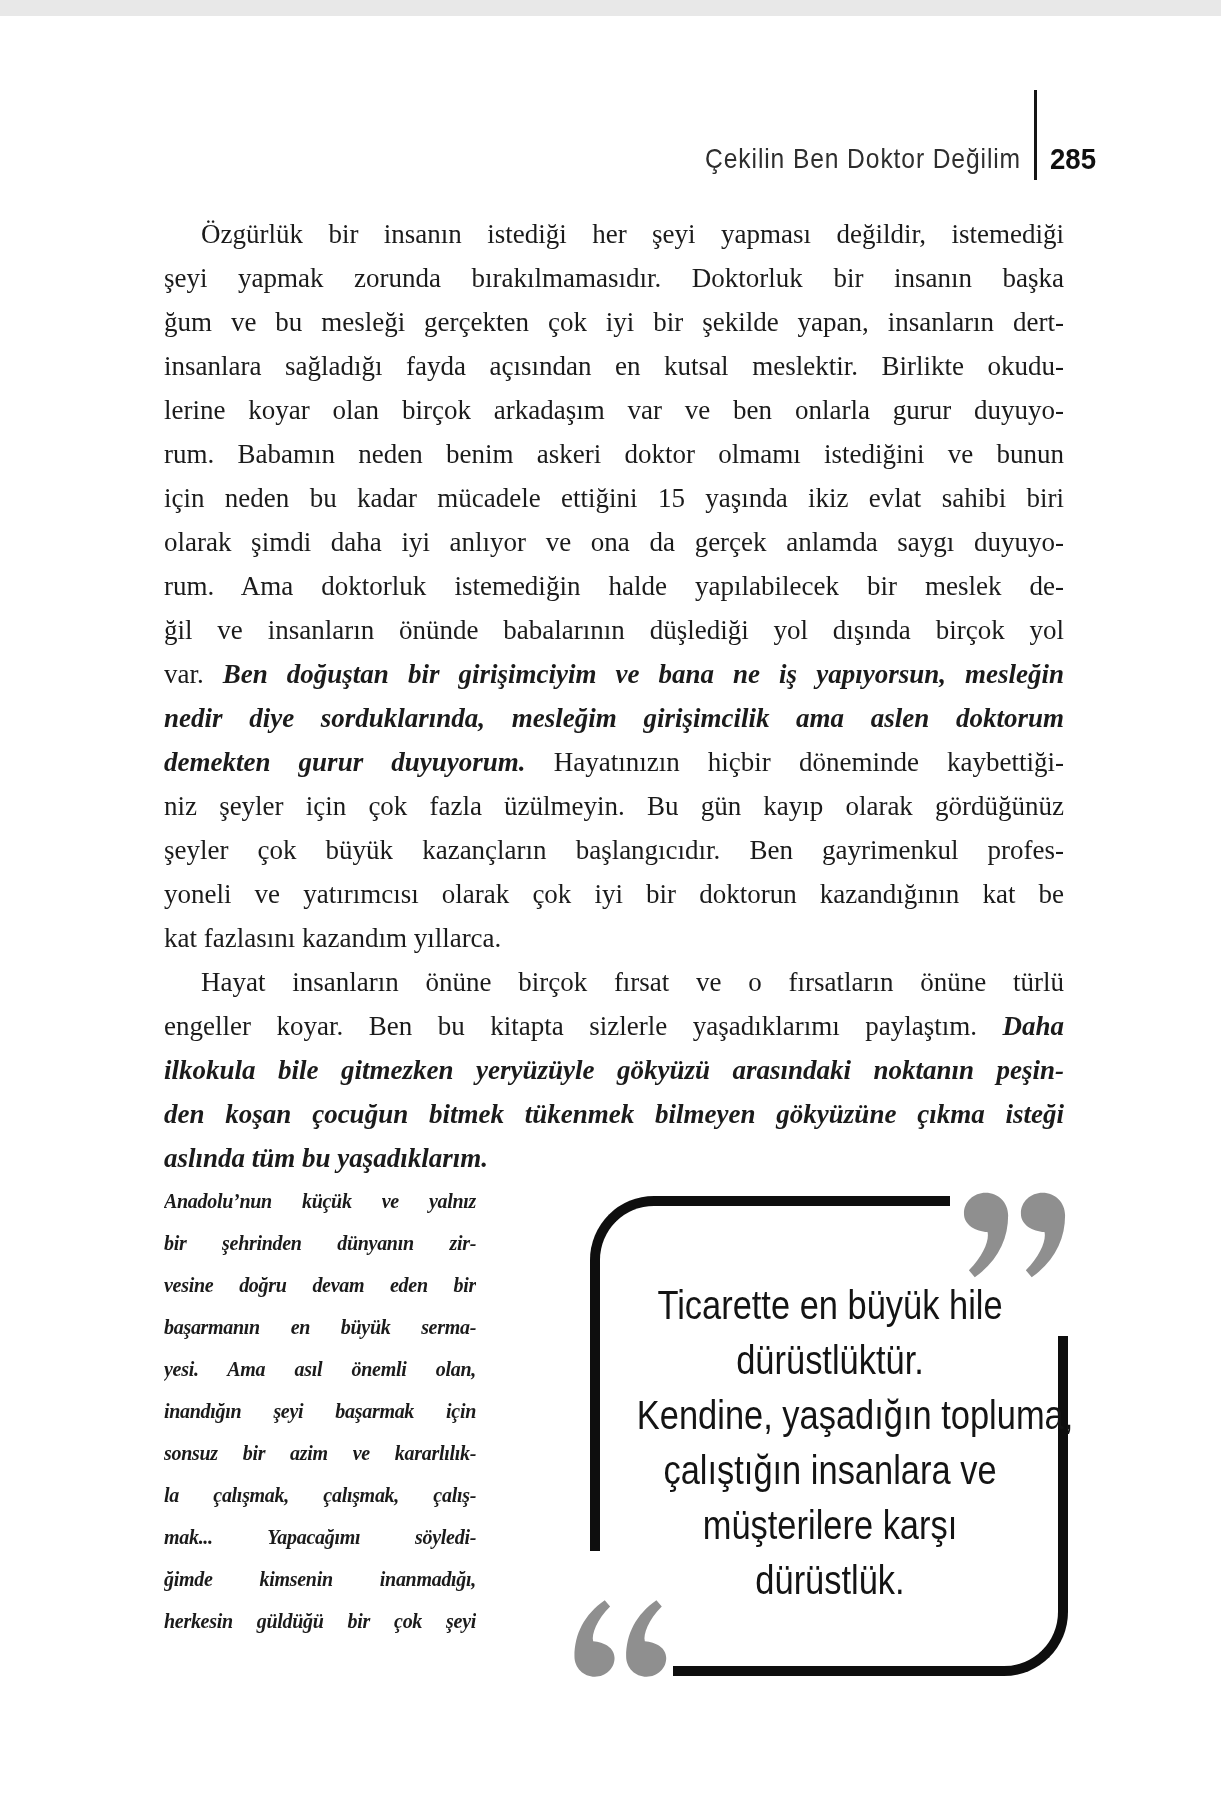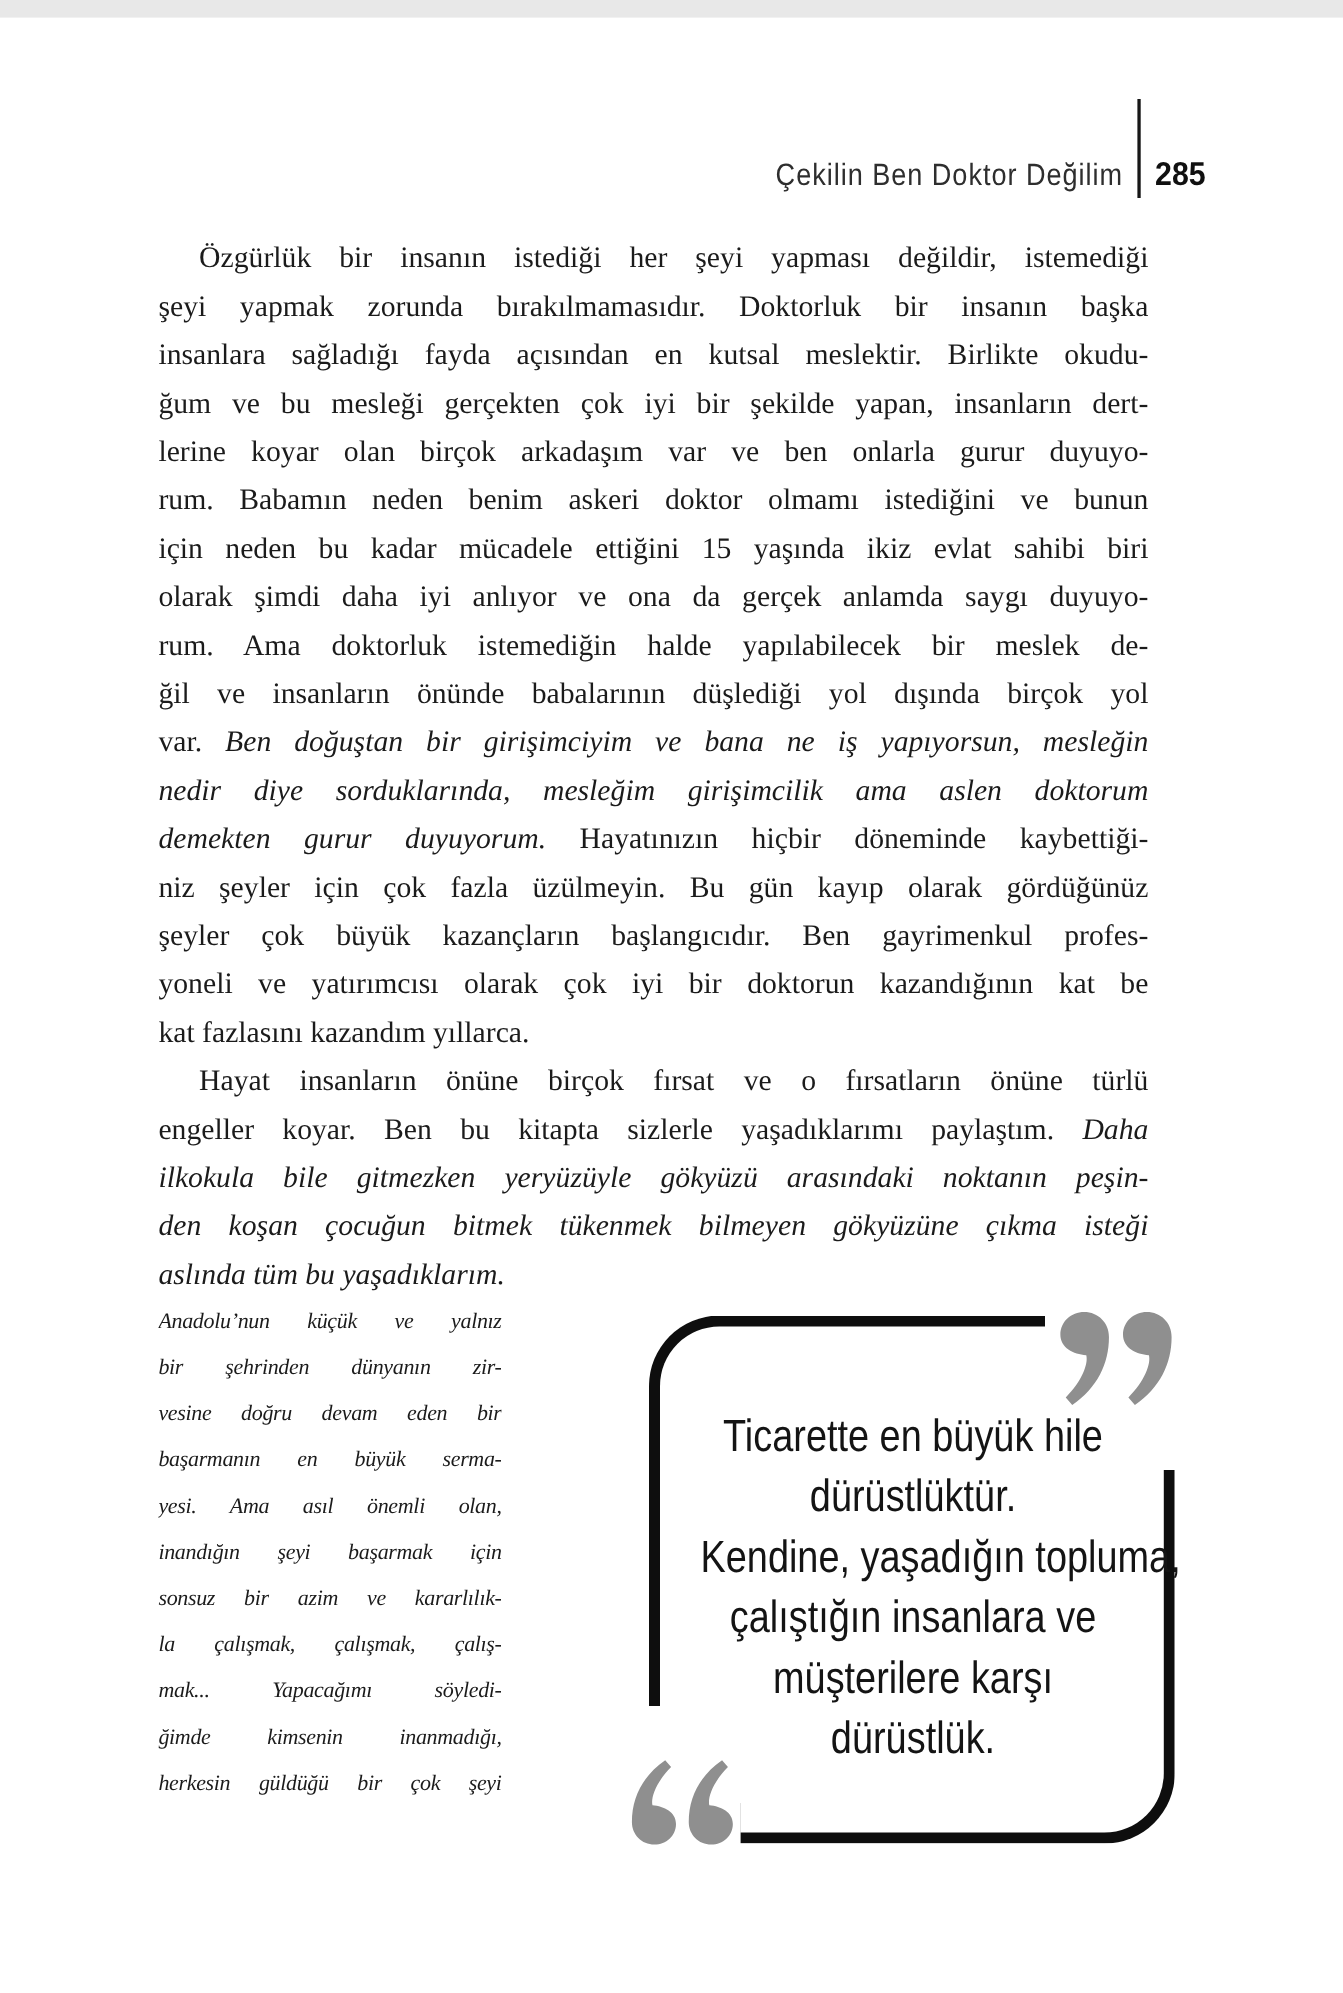--- a/index.html
+++ b/index.html
@@ -29,7 +29,7 @@
 
   
   #body-text{
-    position:absolute;left:144px;top:196px;width:900px;
+    position:absolute;left:164px;top:196px;width:900px;
     font-size:27px;
   }
   .para{width:900px;}

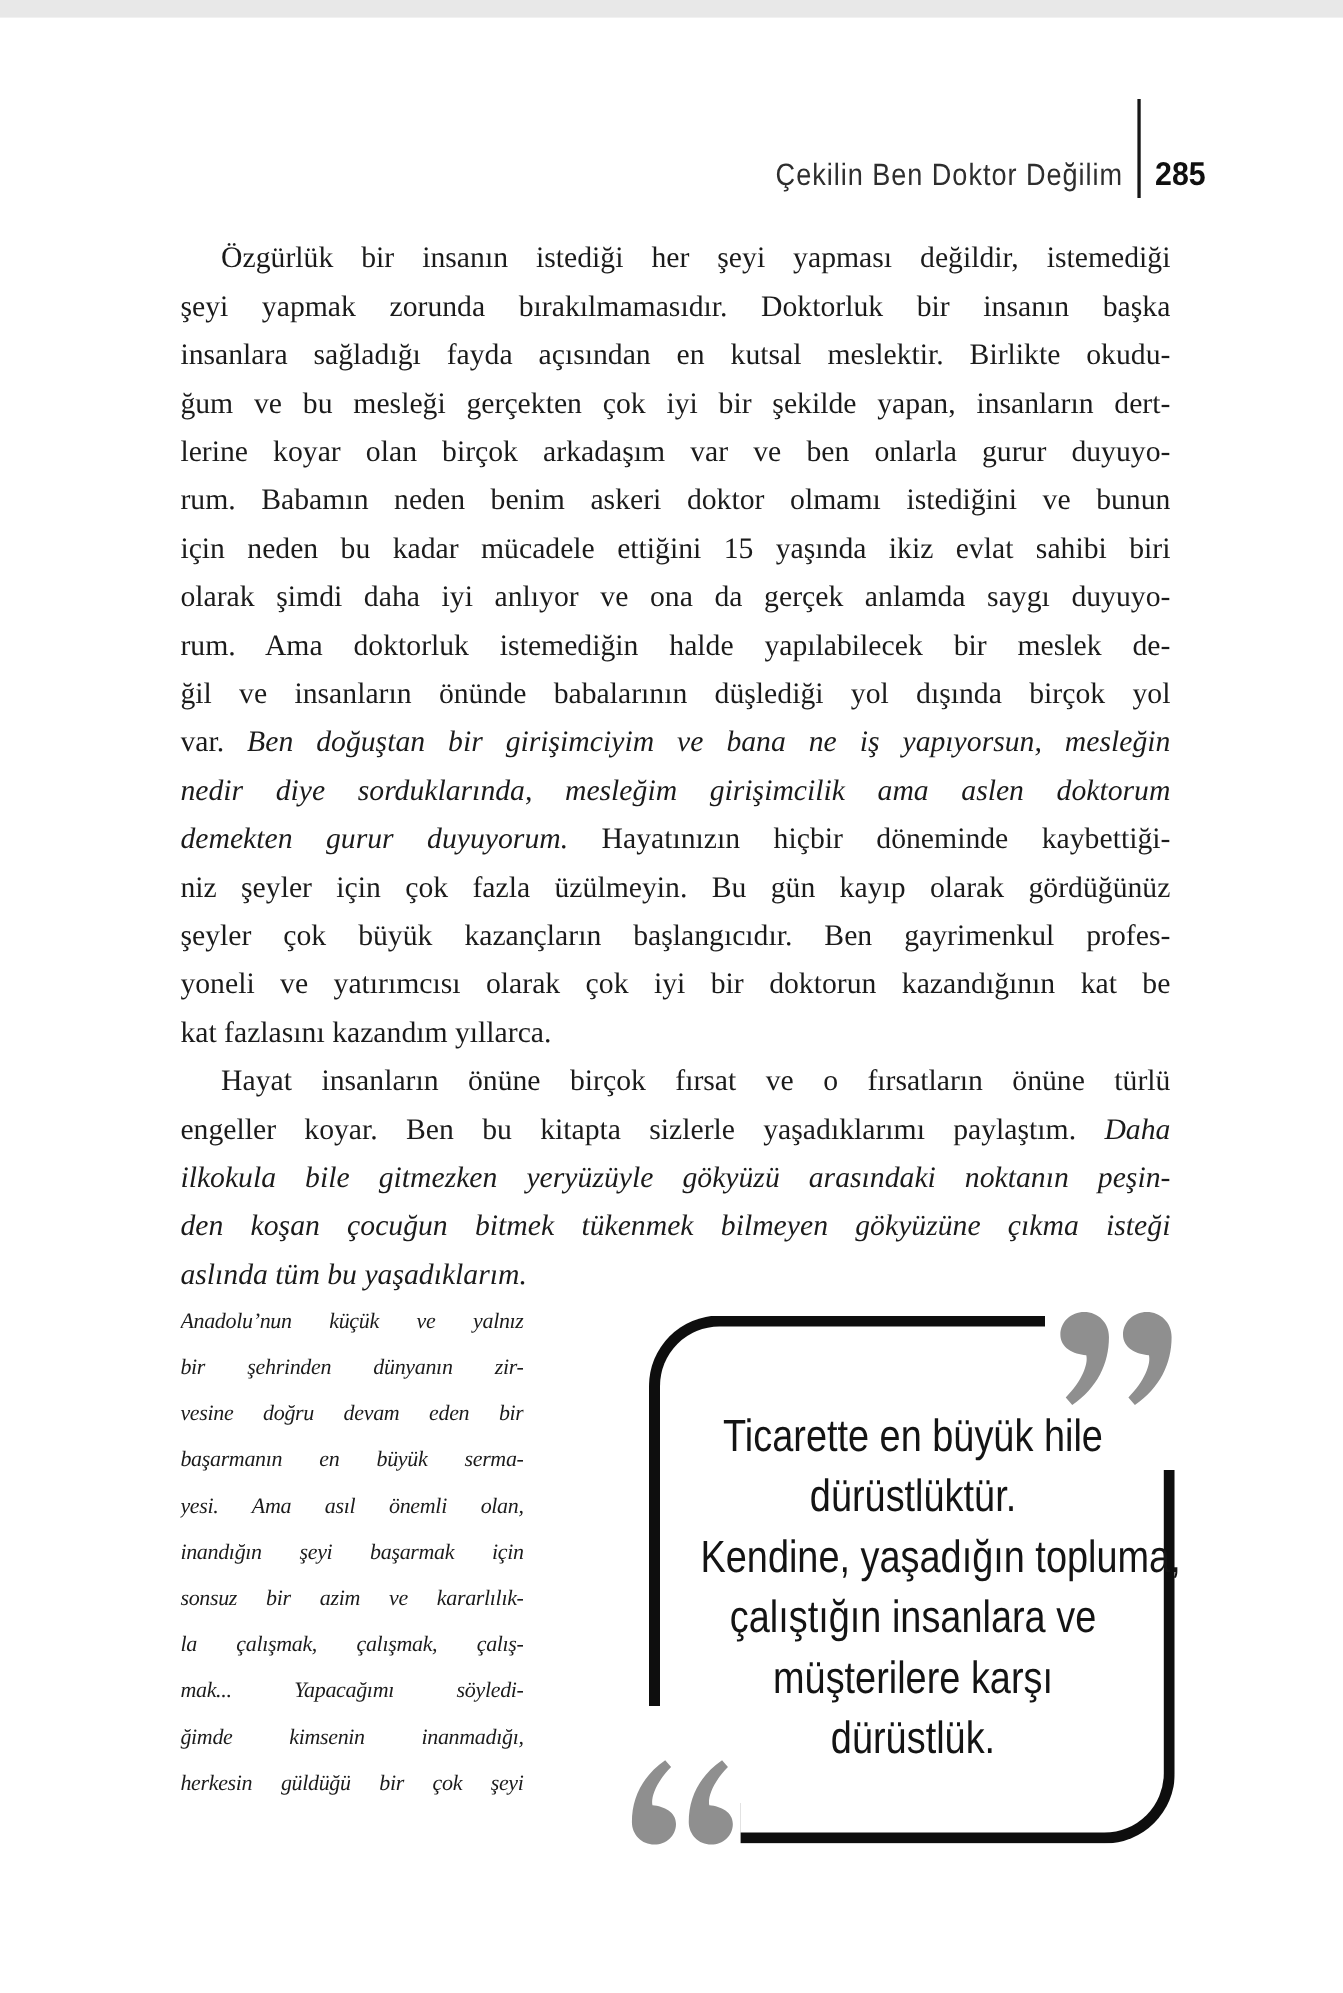--- a/index.html
+++ b/index.html
@@ -84,8 +84,8 @@
       <div class="para full">
         <div class="line indent"><span>Özgürlük bir insanın istediği her şeyi yapması değildir, istemediği</span></div>
         <div class="line"><span>şeyi yapmak zorunda bırakılmamasıdır. Doktorluk bir insanın başka</span></div>
+        <div class="line"><span>ğum ve bu mesleği gerçekten çok iyi bir şekilde yapan, insanların dert-</span></div>
         <div class="line"><span>insanlara sağladığı fayda açısından en kutsal meslektir. Birlikte okudu-</span></div>
-        <div class="line"><span>ğum ve bu mesleği gerçekten çok iyi bir şekilde yapan, insanların dert-</span></div>
         <div class="line"><span>lerine koyar olan birçok arkadaşım var ve ben onlarla gurur duyuyo-</span></div>
         <div class="line"><span>rum. Babamın neden benim askeri doktor olmamı istediğini ve bunun</span></div>
         <div class="line"><span>için neden bu kadar mücadele ettiğini 15 yaşında ikiz evlat sahibi biri</span></div>

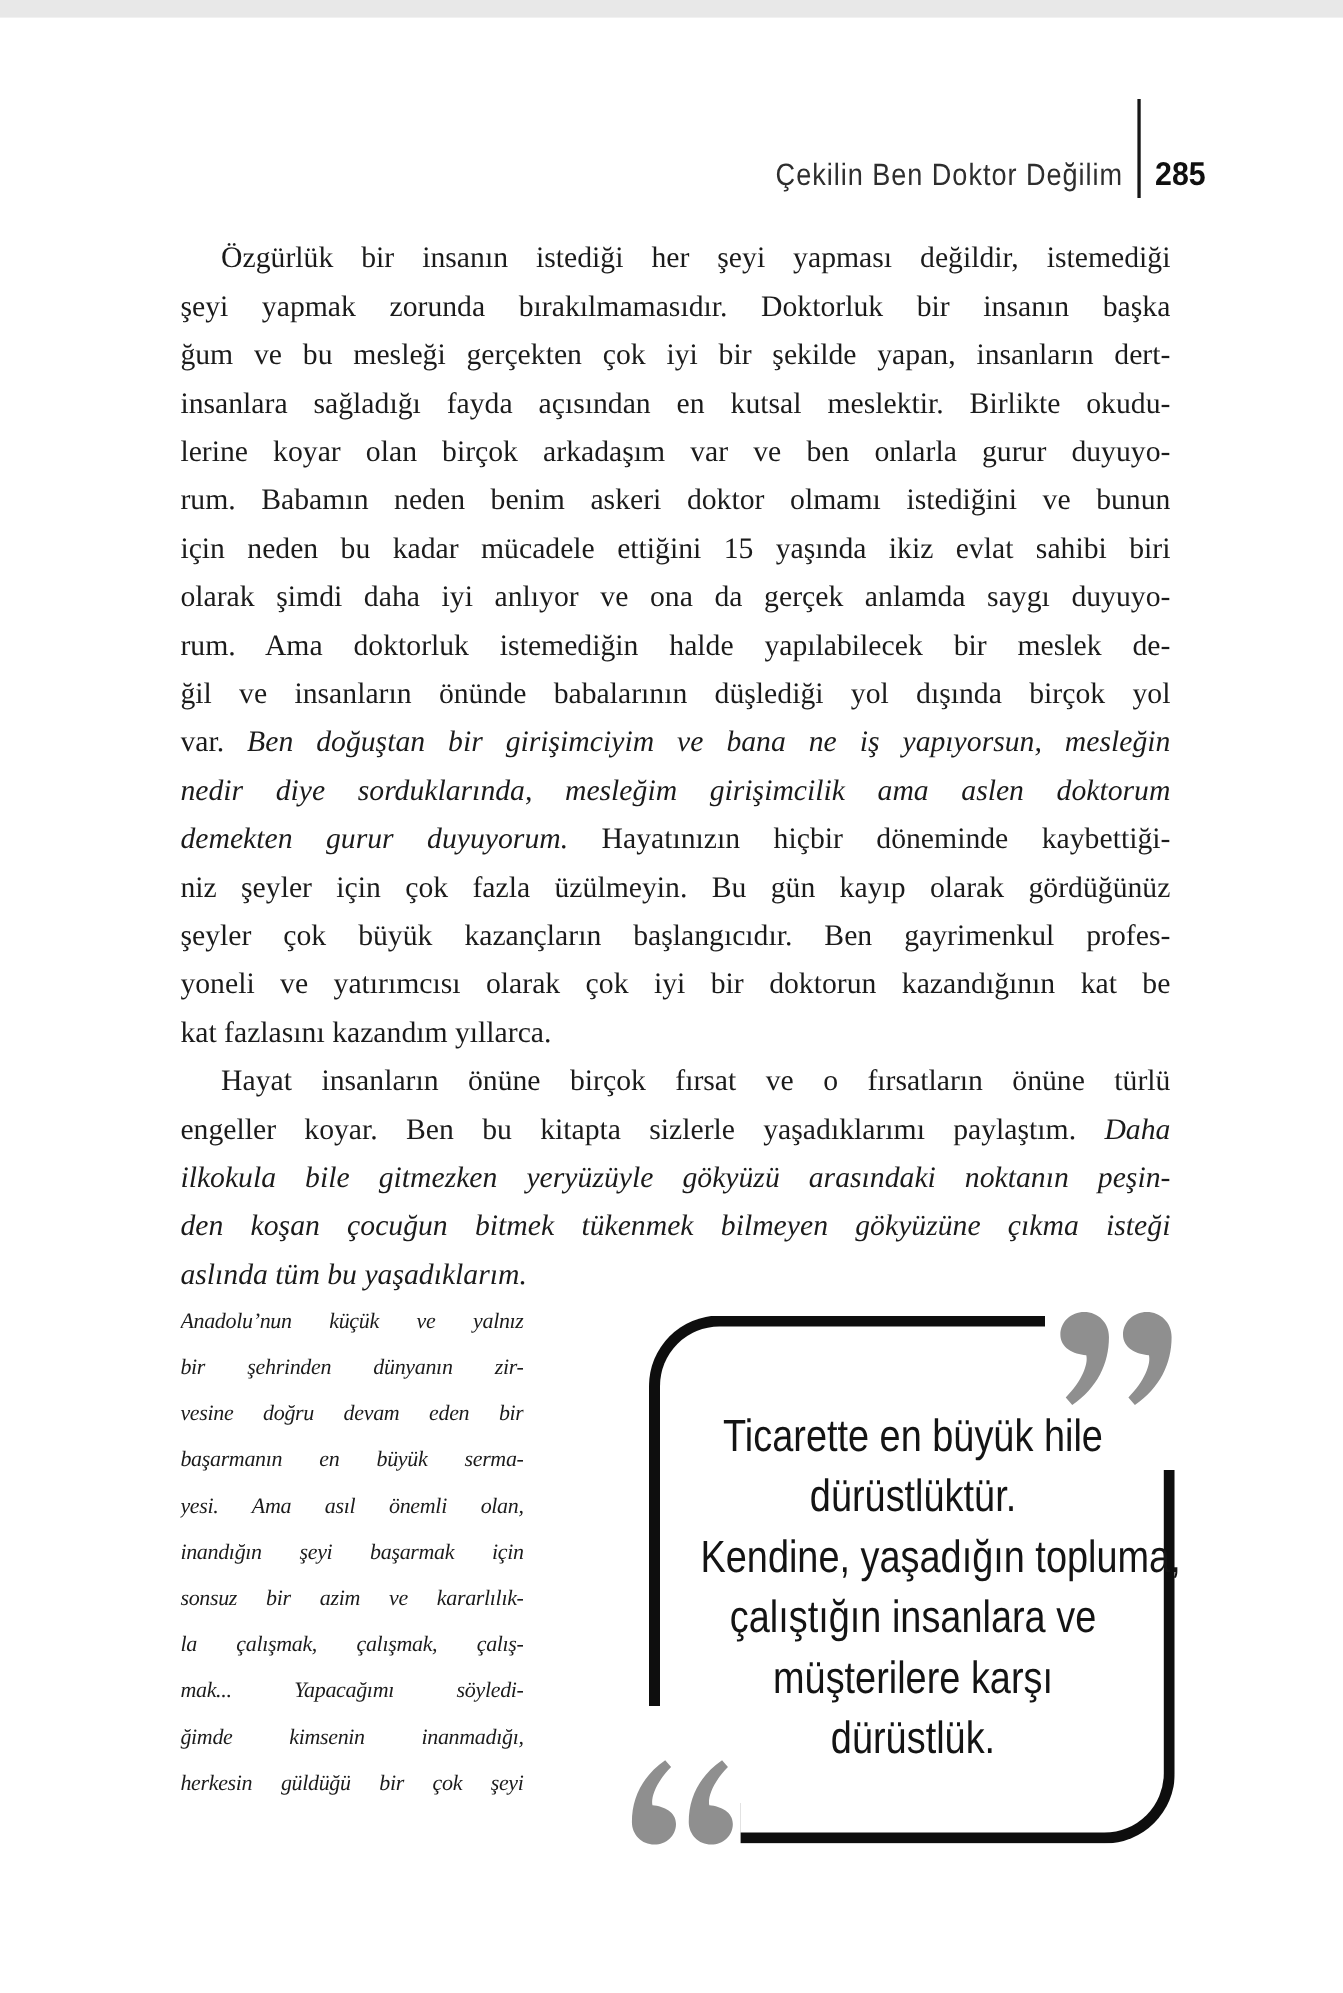--- a/index.html
+++ b/index.html
@@ -41,7 +41,7 @@
   .para.narrow .line{height:42px;line-height:42px;font-size:20px;letter-spacing:-0.3px;}
   .line.flush{text-align-last:left;}
   .line.indent{text-indent:37px;}
-  .it{font-style:italic;}
+  .it{font-style:italic;font-weight:bold;}
 
   
   .q-frame-a{

